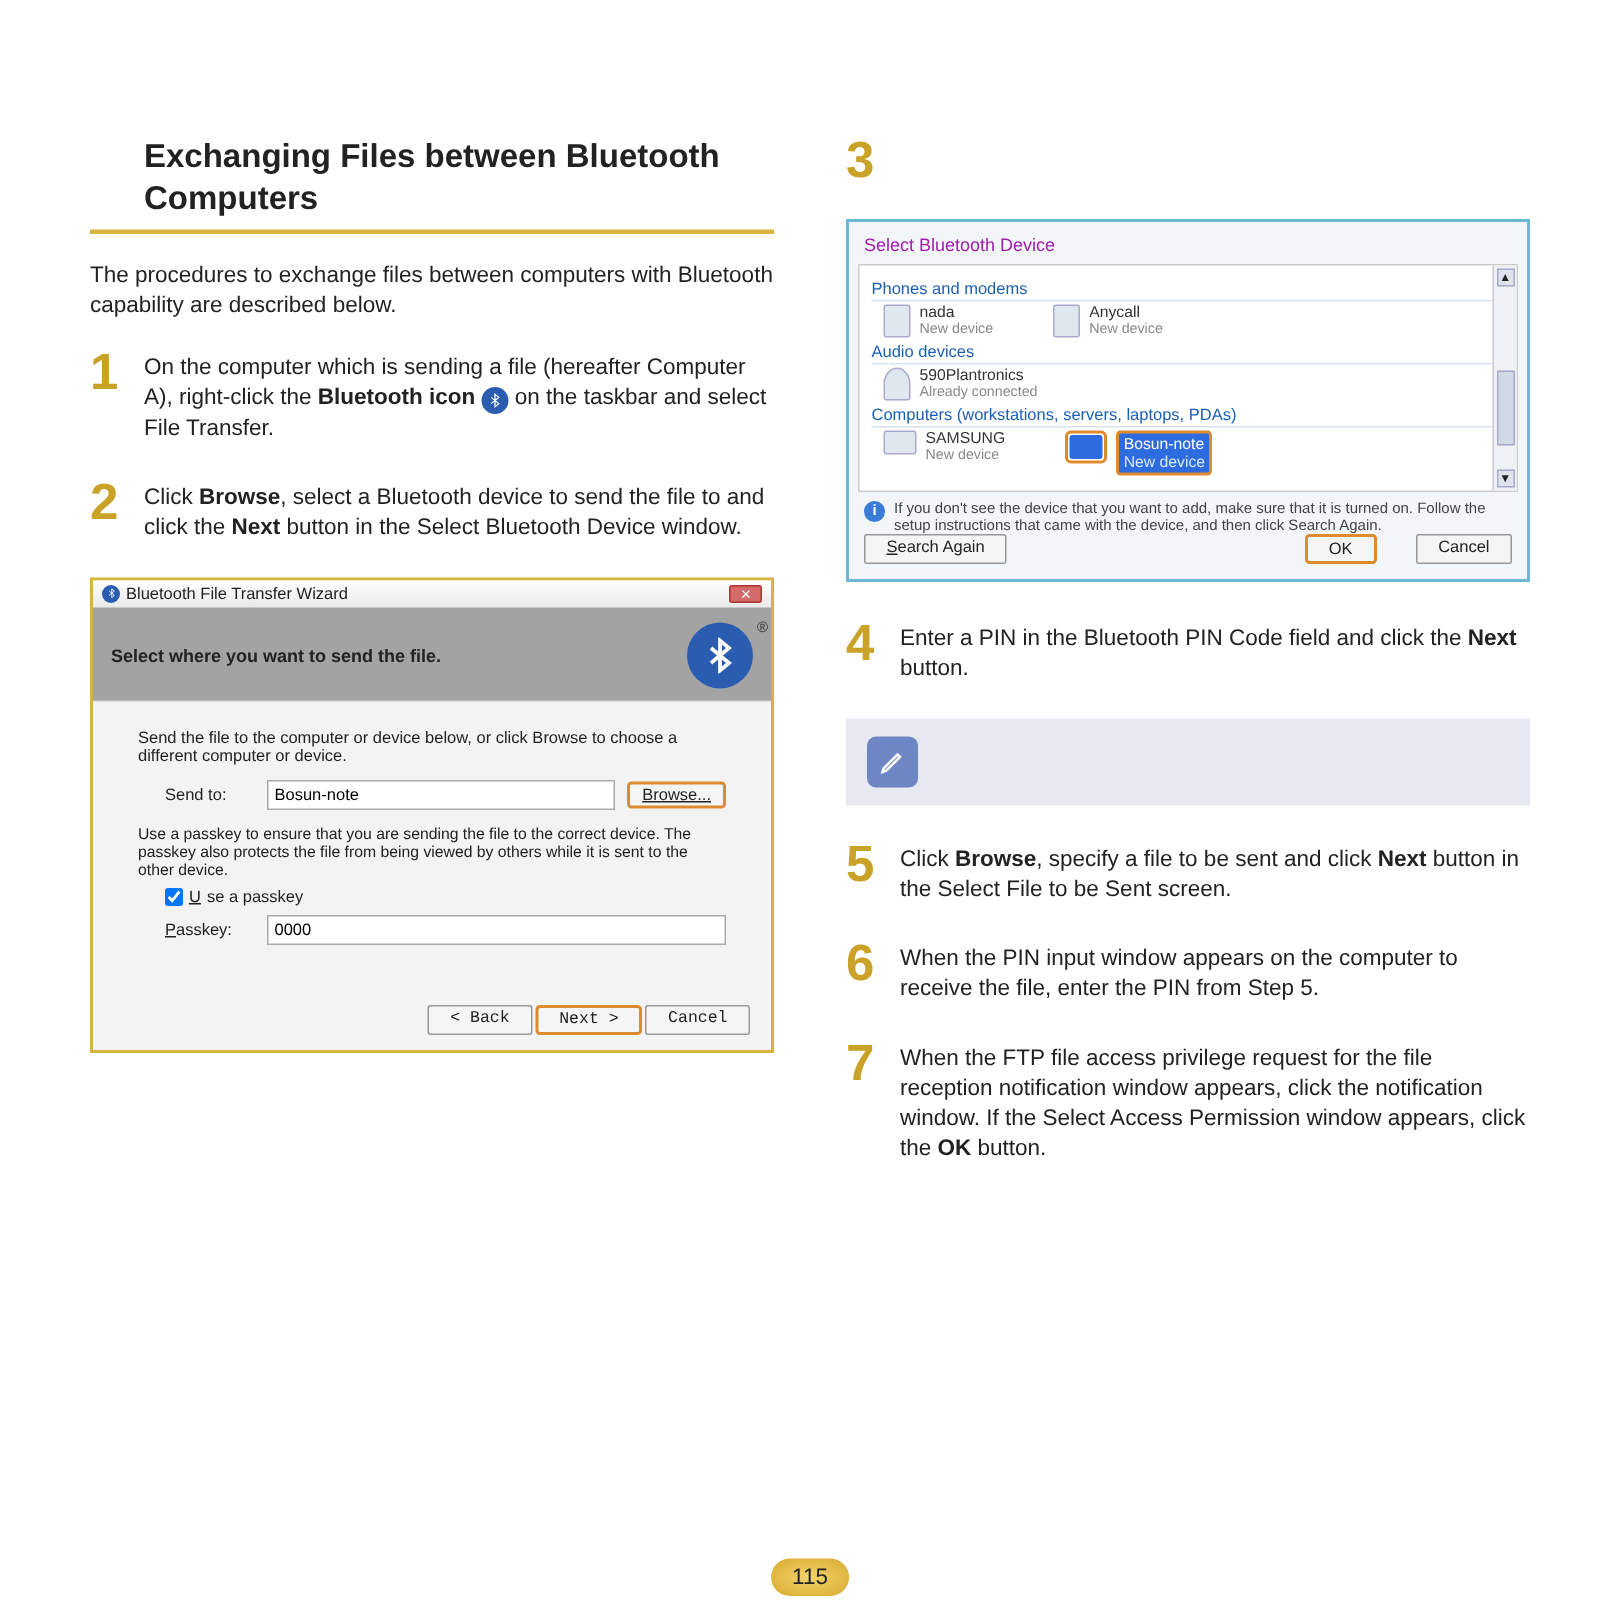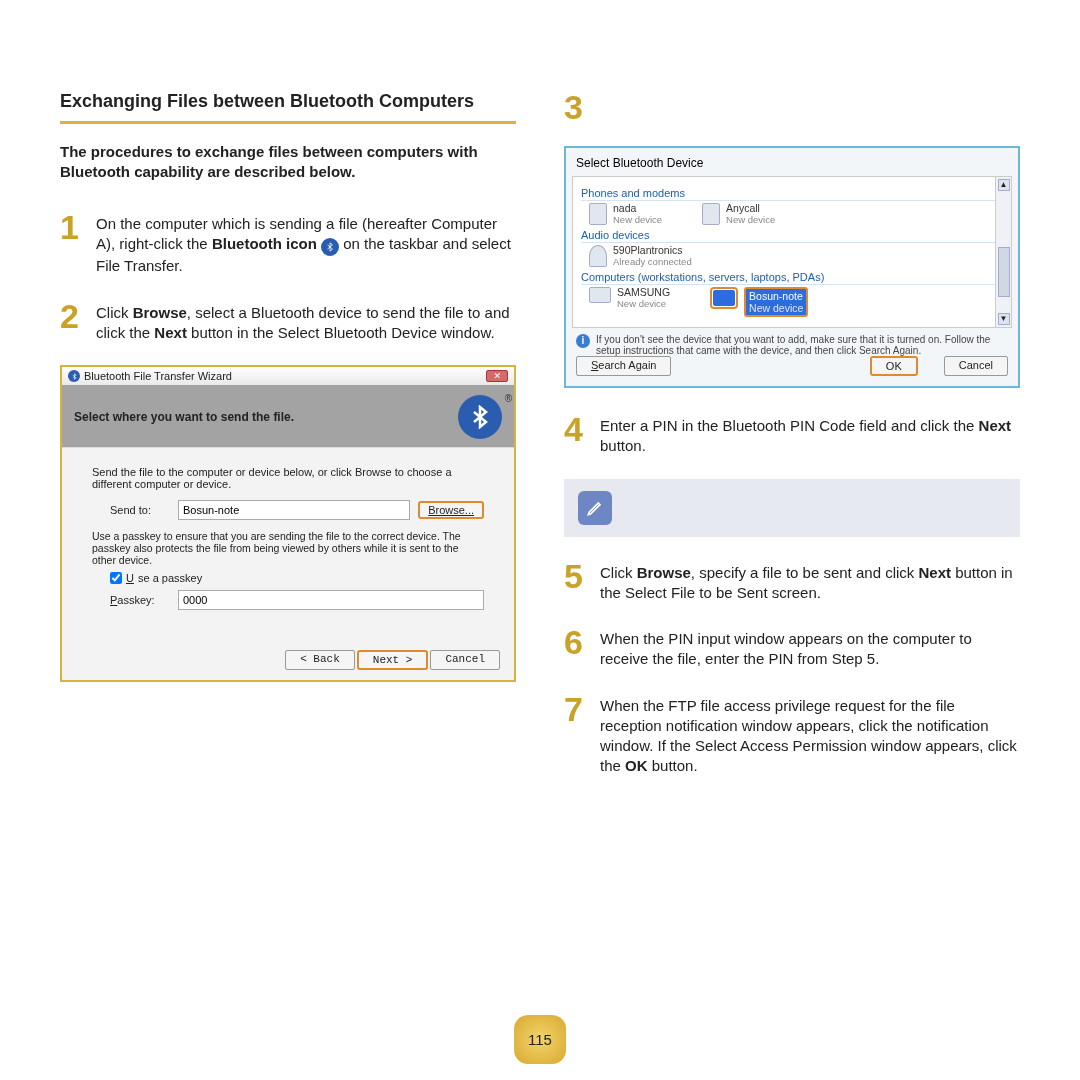--- a/index.html
+++ b/index.html
@@ -18,10 +18,11 @@
   }
   .col { flex: 1; }
   .heading {
-    font-size: 18px;
+    font-size: 22px;
     font-weight: bold;
     line-height: 1.25;
     margin-bottom: 8px;
+    margin-left: 36px;
   }
   .hr {
     border: 0;

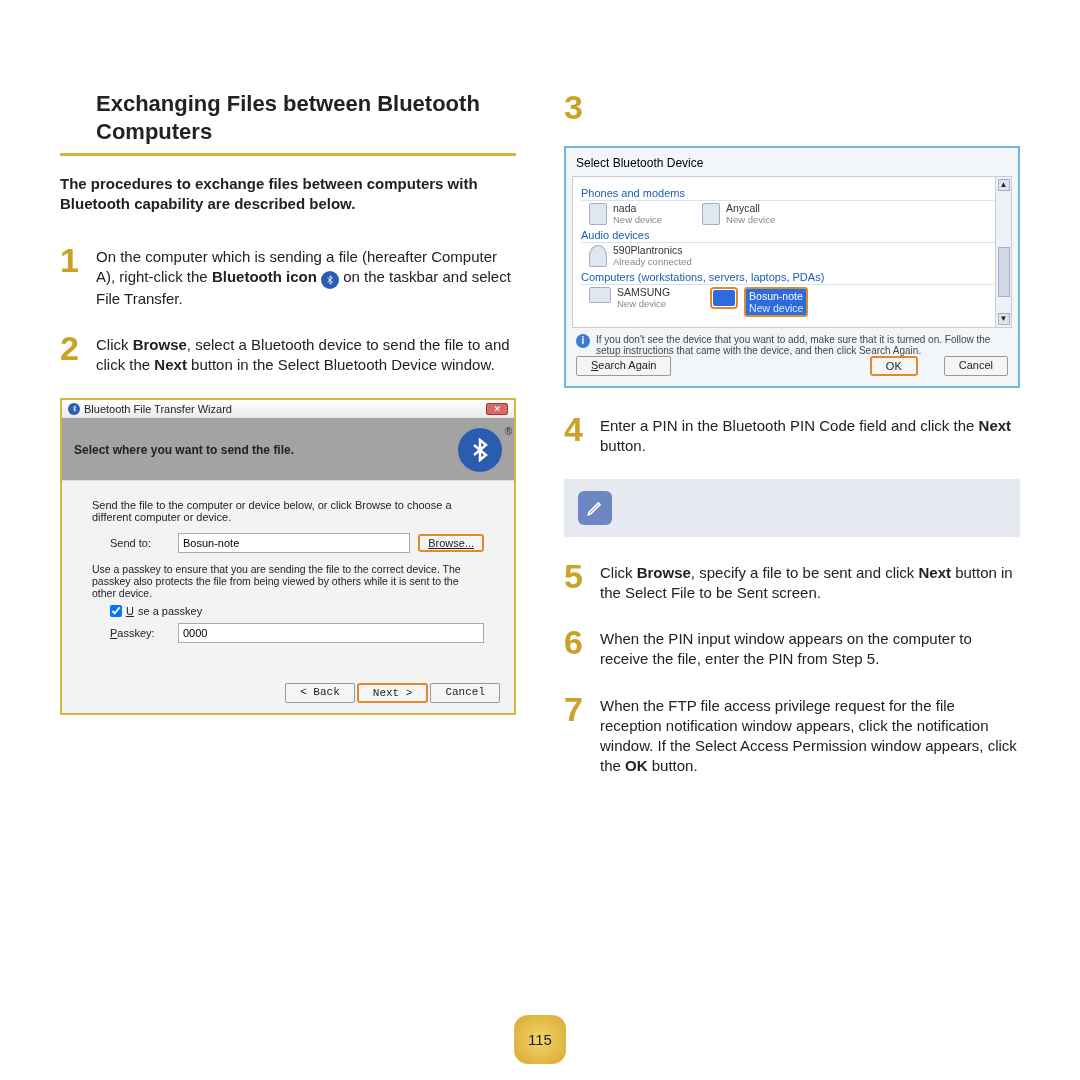--- a/index.html
+++ b/index.html
@@ -148,7 +148,7 @@
     font-size:11px;
     margin-top:10px;
   }
-  .sel-title { color:#000000; font-size:12px; padding:2px 4px 6px 4px; }
+  .sel-title { color:#a21caf; font-size:12px; padding:2px 4px 6px 4px; }
   .sel-inner {
     background:#fff; border:1px solid #ccc; padding:6px 8px 6px 8px;
     position:relative;

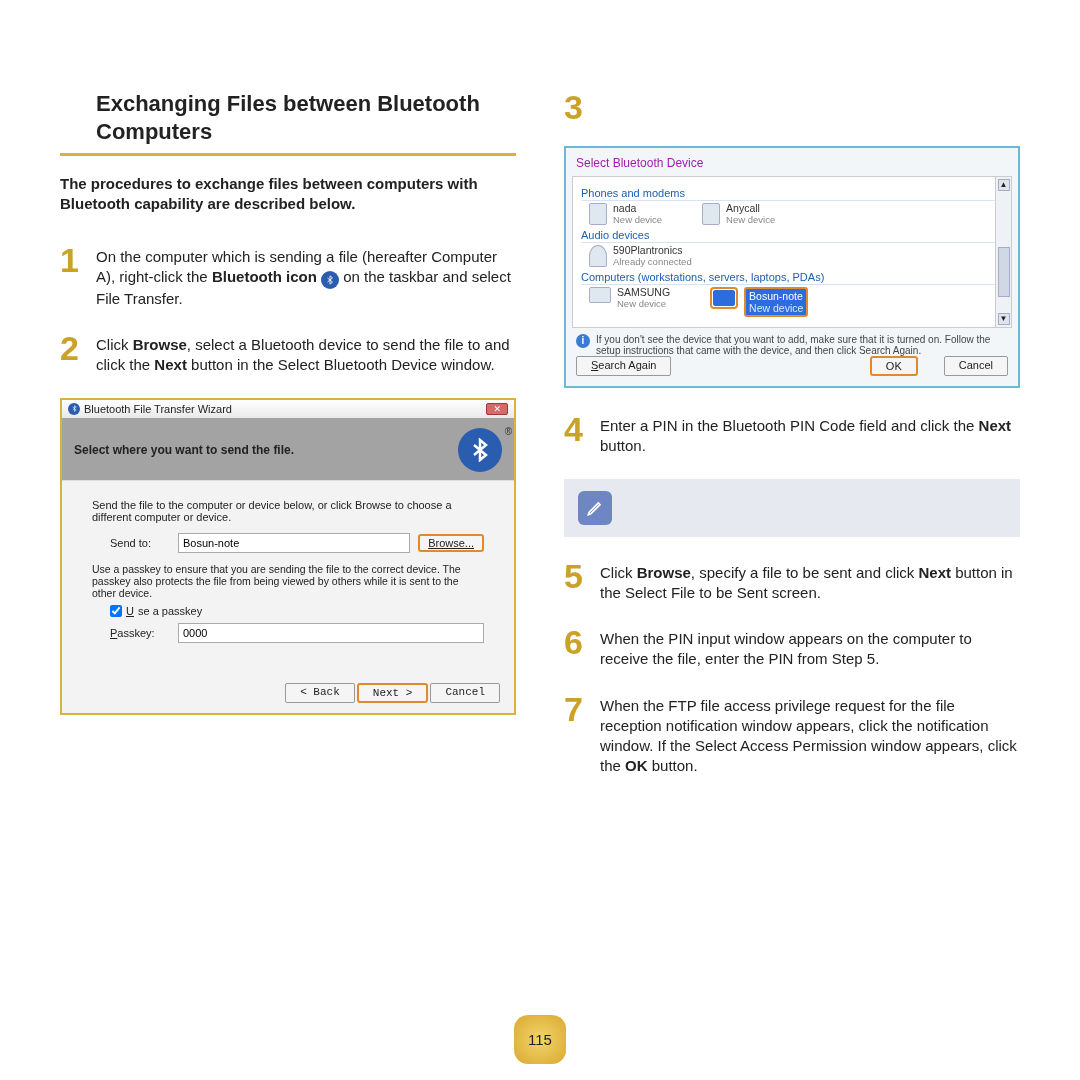--- a/index.html
+++ b/index.html
@@ -33,8 +33,7 @@
   .intro {
     font-size: 15px;
     line-height: 1.35;
-    margin-bottom: 28px;
-    font-weight: bold;
+    margin-bottom: 16px;
   }
   .step {
     display: flex;

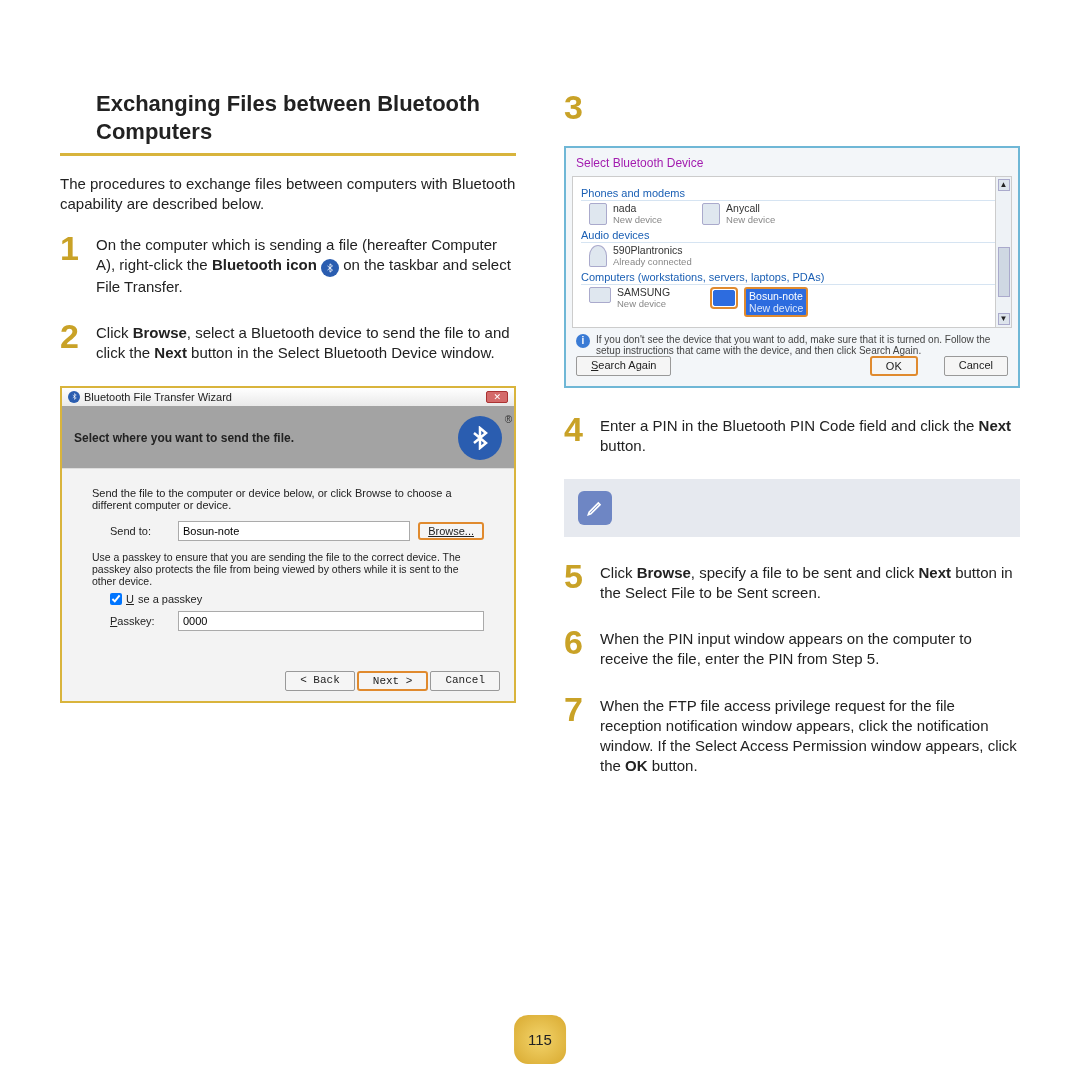--- a/index.html
+++ b/index.html
@@ -205,7 +205,7 @@
     background: radial-gradient(ellipse at center, #f3d46b 0%, #d8a92f 100%);
     color:#222;
     font-size:15px;
-    padding:16px 14px;
+    padding:4px 14px;
     border-radius:14px;
   }
 </style>

